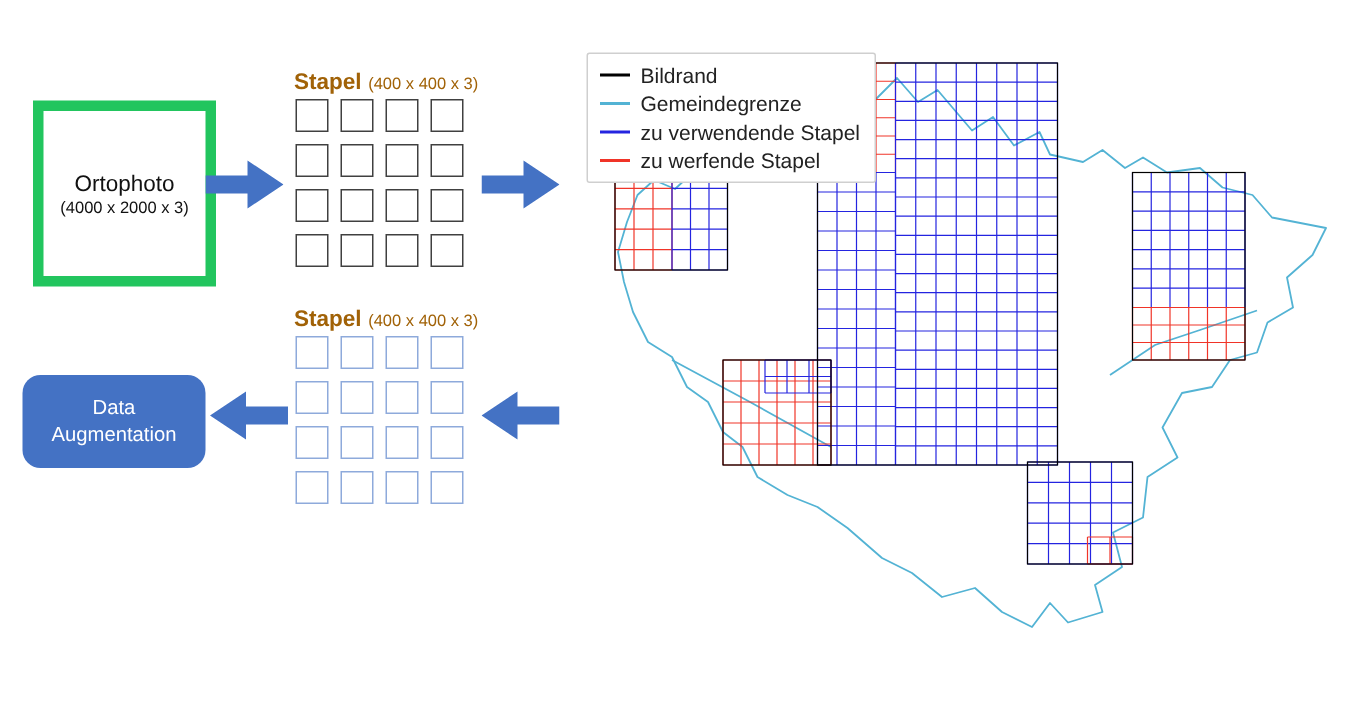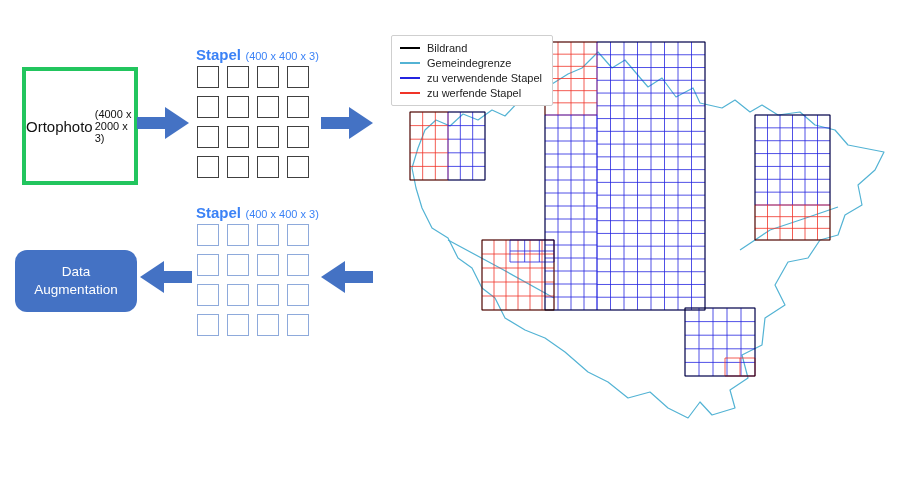--- a/index.html
+++ b/index.html
@@ -13,7 +13,7 @@
   .ortho-sub{font-size:11px;color:#111;}
 
   
-  .stack-label{left:196px;white-space:nowrap;color:#3b82f6;}
+  .stack-label{left:196px;white-space:nowrap;color:#a16207;}
   .stack-title{font-size:15px;font-weight:bold;}
   .stack-sub{font-size:11px;}
 

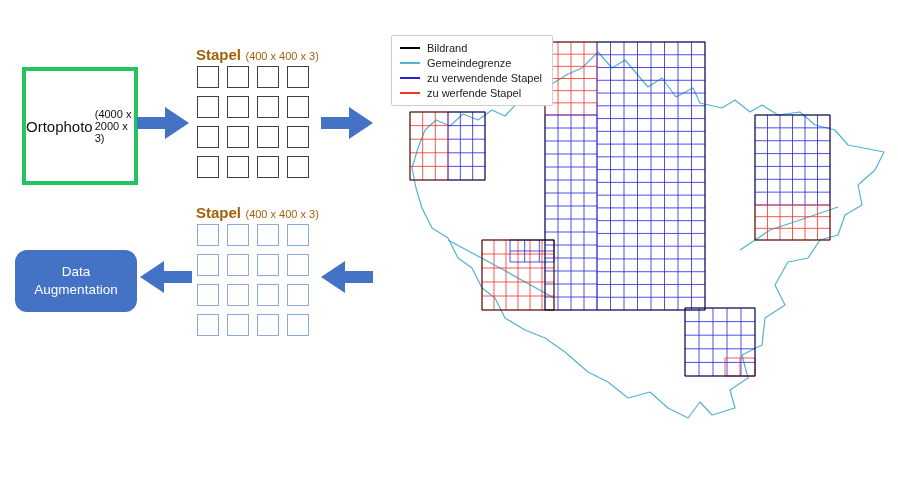--- a/index.html
+++ b/index.html
@@ -41,7 +41,7 @@
     padding:6px 10px 6px 8px;display:flex;flex-direction:column;gap:3px;z-index:5;}
   .legend-row{display:flex;align-items:center;gap:7px;}
   .legend-swatch{display:inline-block;width:20px;height:2px;flex:0 0 auto;}
-  .legend-label{font-size:11px;color:#222;white-space:nowrap;}
+  .legend-label{font-size:14px;color:#222;white-space:nowrap;}
 </style>
 </head>
 <body>

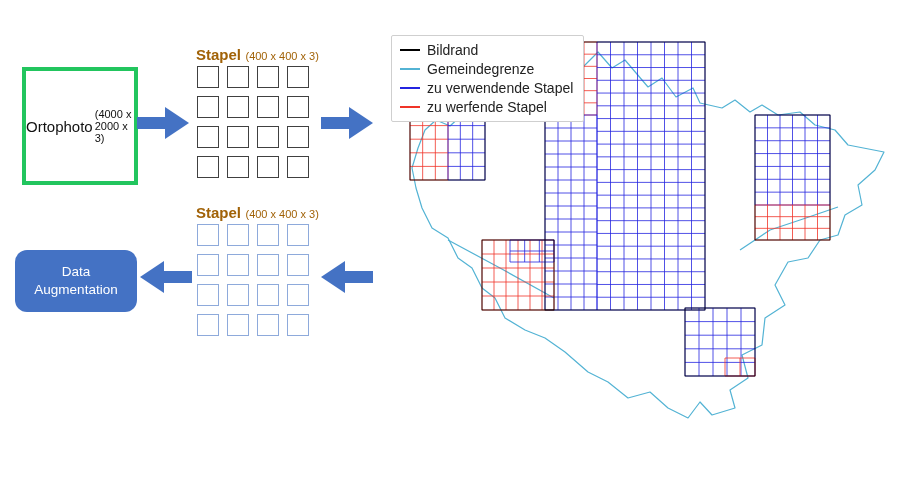--- a/index.html
+++ b/index.html
@@ -7,8 +7,8 @@
   .abs{position:absolute;}
 
   
-  #ortho-box{left:22px;top:67px;width:108px;height:110px;border:4px solid #22c55e;
-    display:flex;flex-direction:row;align-items:center;justify-content:center;gap:2px;background:#fff;}
+  #ortho-box{left:22px;top:67px;width:108px;height:110px;border:7px solid #22c55e;
+    display:flex;flex-direction:column;align-items:center;justify-content:center;gap:2px;background:#fff;}
   .ortho-title{font-size:15px;color:#111;}
   .ortho-sub{font-size:11px;color:#111;}
 

